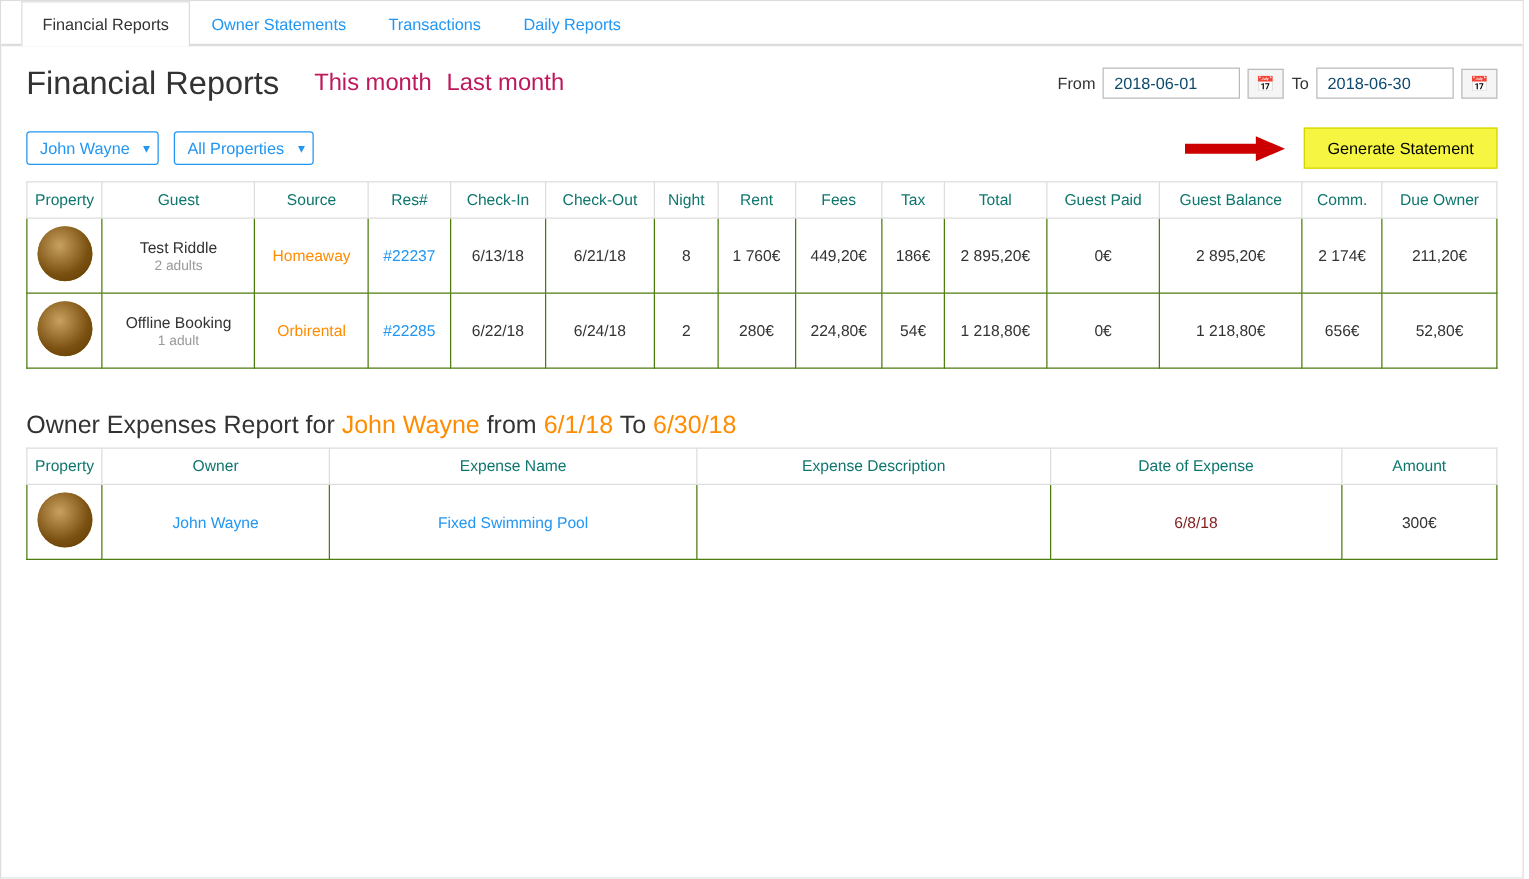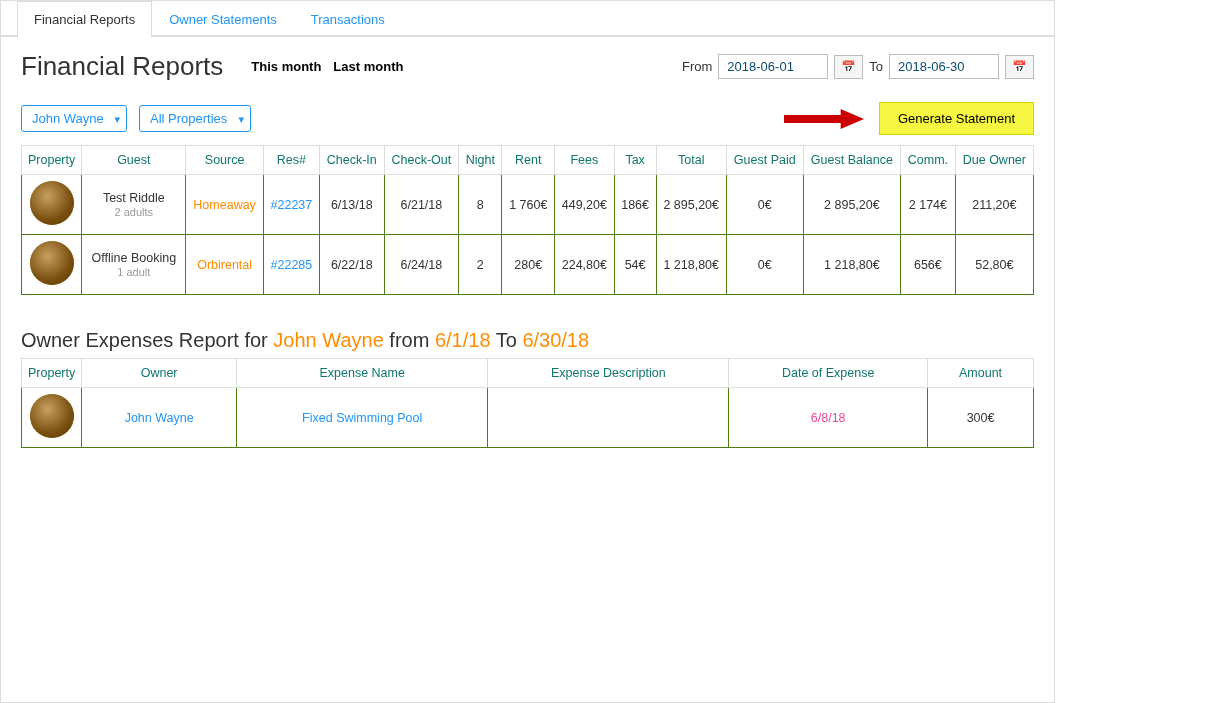--- a/index.html
+++ b/index.html
@@ -5,7 +5,7 @@
     * { box-sizing: border-box; margin: 0; padding: 0; }
     body { font-family: Arial, sans-serif; font-size: 13px; color: #333; background: #fff; }
 
-    .outer-container { width: 1055px; min-height: 703px; background: #fff; border: 1px solid #ddd; }
+    .outer-container { width: 1219px; min-height: 703px; background: #fff; border: 1px solid #ddd; }
 
     
     .tabs { display: flex; border-bottom: 2px solid #ddd; padding: 0 16px; background: #fff; }

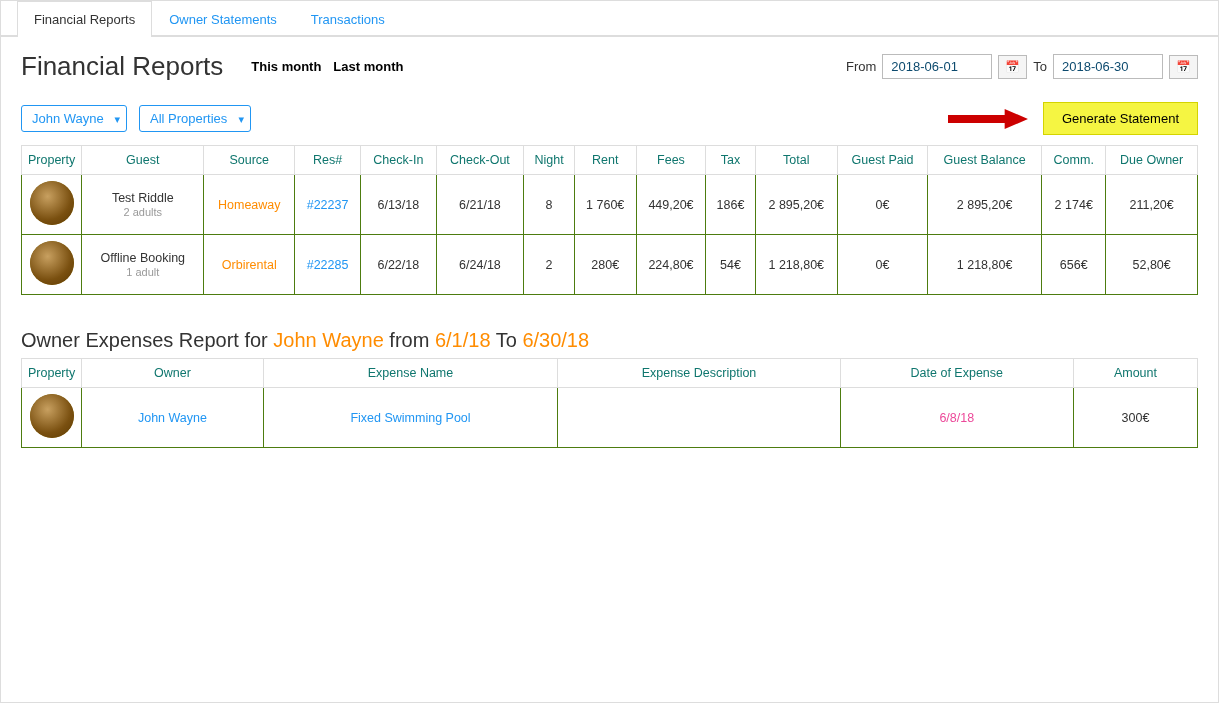--- a/index.html
+++ b/index.html
@@ -65,6 +65,7 @@
     <div class="tab active">Financial Reports</div>
     <div class="tab">Owner Statements</div>
     <div class="tab">Transactions</div>
+    <div class="tab">Daily Reports</div>
   </div>
 
   <div class="header-area">

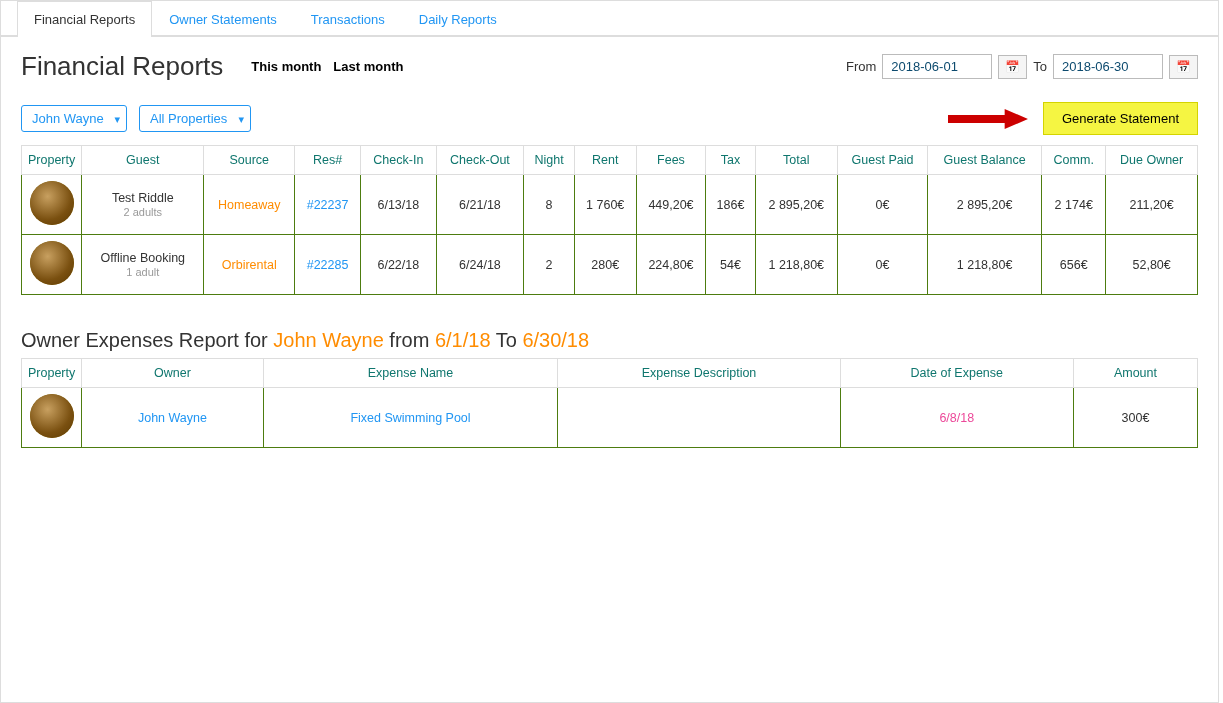--- a/index.html
+++ b/index.html
@@ -18,7 +18,7 @@
     .header-area { padding: 14px 20px 10px; display: flex; align-items: center; flex-wrap: wrap; gap: 8px; }
     .page-title { font-size: 26px; font-weight: normal; color: #333; flex: 0 0 auto; margin-right: 20px; }
     .date-shortcuts { display: flex; gap: 12px; align-items: center; }
-    .date-shortcut-btn { color: #000000; cursor: pointer; font-size: 13px; background: none; border: none; text-decoration: none; font-weight: bold; }
+    .date-shortcut-btn { color: #be185d; cursor: pointer; font-size: 19px; background: none; border: none; text-decoration: none; }
     .date-range { display: flex; align-items: center; gap: 6px; margin-left: auto; }
     .date-label { font-size: 13px; color: #333; }
     .date-input { border: 1px solid #bbb; padding: 4px 8px; font-size: 13px; color: #0c4a6e; width: 110px; }

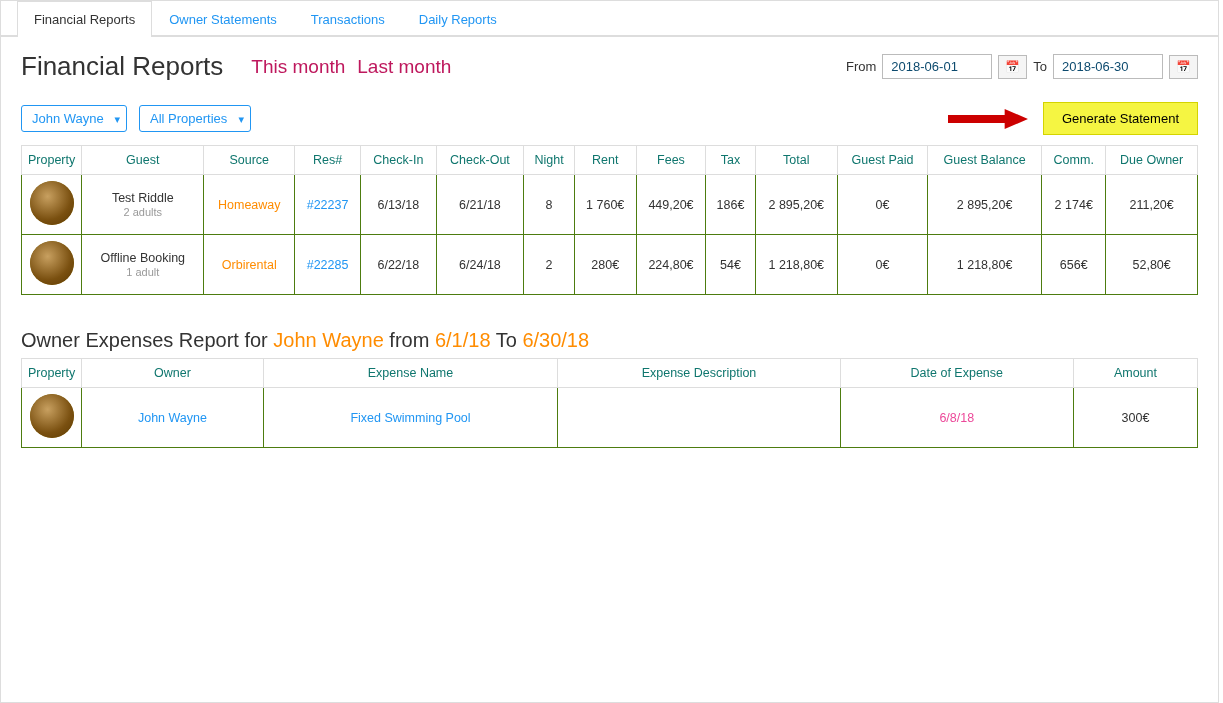--- a/index.html
+++ b/index.html
@@ -189,7 +189,7 @@
             <td class="cell-pad"><a href="#" class="link-blue">John Wayne</a></td>
             <td class="cell-pad"><a href="#" class="link-blue">Fixed Swimming Pool</a></td>
             <td class="cell-pad"></td>
-            <td class="cell-pad"><span class="link-blue" style="color:#ec4899">6/8/18</span></td>
+            <td class="cell-pad"><span class="link-blue" style="color:#7f1d1d">6/8/18</span></td>
             <td class="cell-pad">300€</td>
           </tr>
         </tbody>

